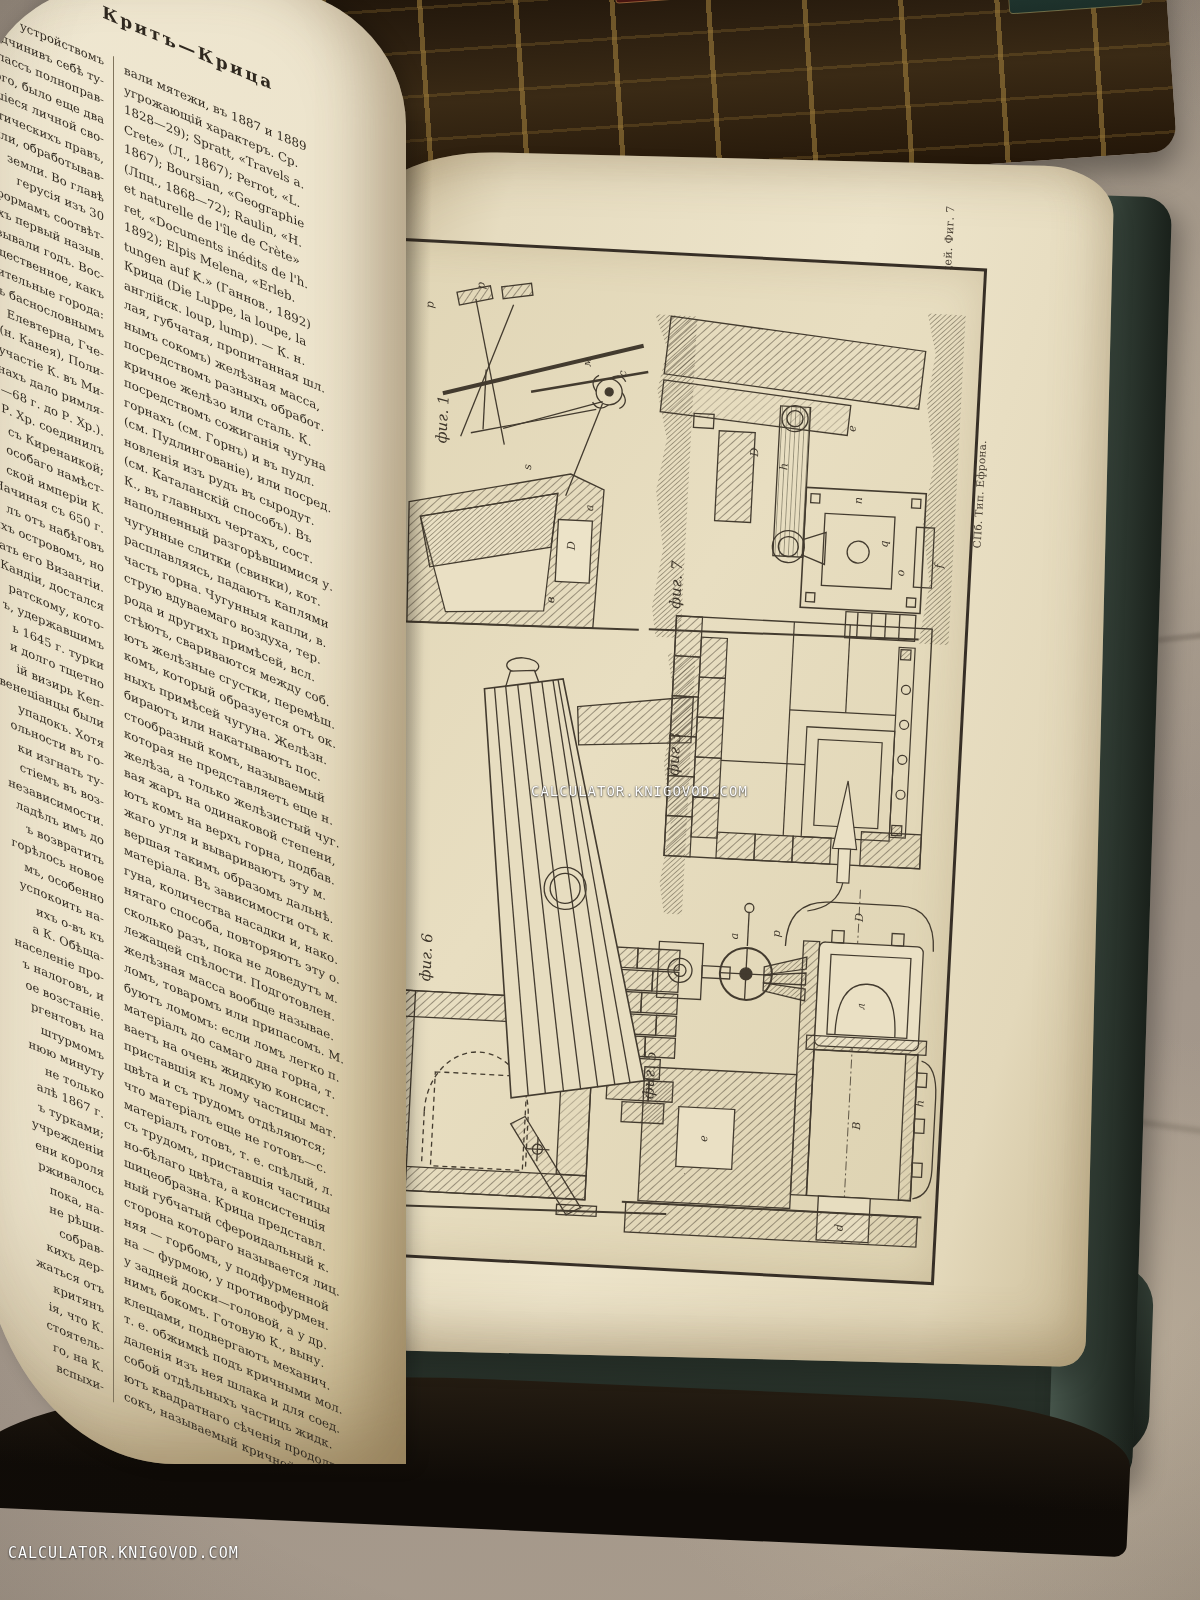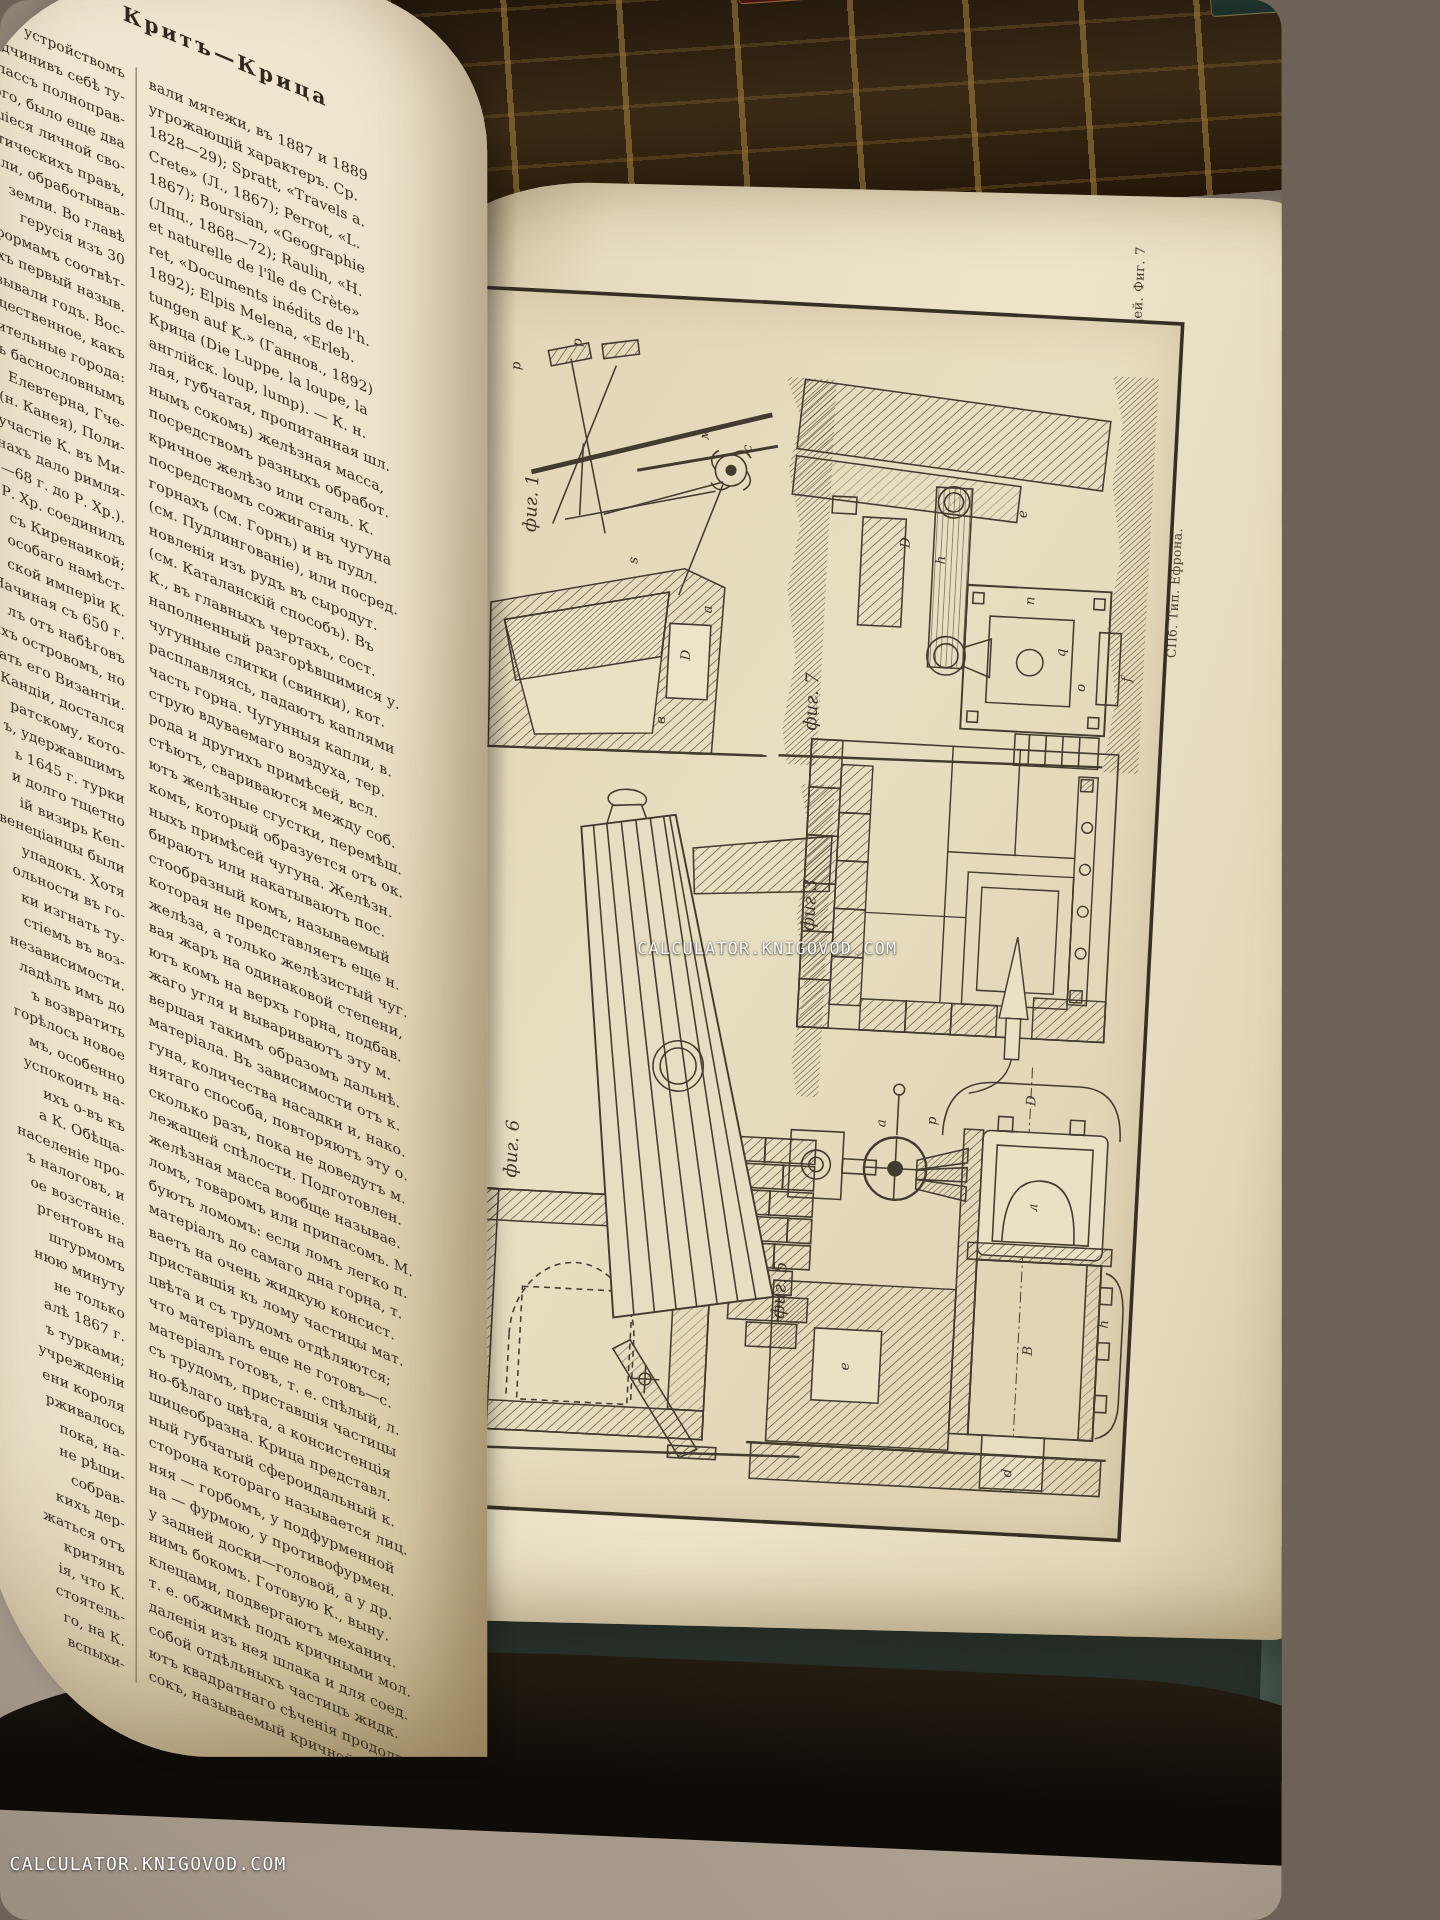--- a/index.html
+++ b/index.html
@@ -3,12 +3,12 @@
 <meta charset="utf-8">
 <style>
   html,body{margin:0;padding:0;background:#6c6258;}
-  .scene{position:relative;width:1068px;height:1600px;overflow:hidden;
+  .scene{position:relative;width:1200px;height:1600px;overflow:hidden;
     background:
       radial-gradient(1000px 700px at 85% 25%, #b3a796 0%, rgba(179,167,150,0) 60%),
       radial-gradient(900px 600px at 90% 85%, #b7aa97 0%, rgba(183,170,151,0) 55%),
       linear-gradient(160deg,#8f8478 0%, #998d80 35%, #a2968a 70%, #a99c8c 100%);
-    font-family:"DejaVu Serif", serif; color:#3c342a;border-radius:24px;}
+    font-family:"DejaVu Serif", serif; color:#3c342a;}
   .crease{position:absolute;pointer-events:none;}
   
   .top-books{position:absolute;left:60px;top:-58px;width:1110px;height:248px;transform:rotate(-4deg);

